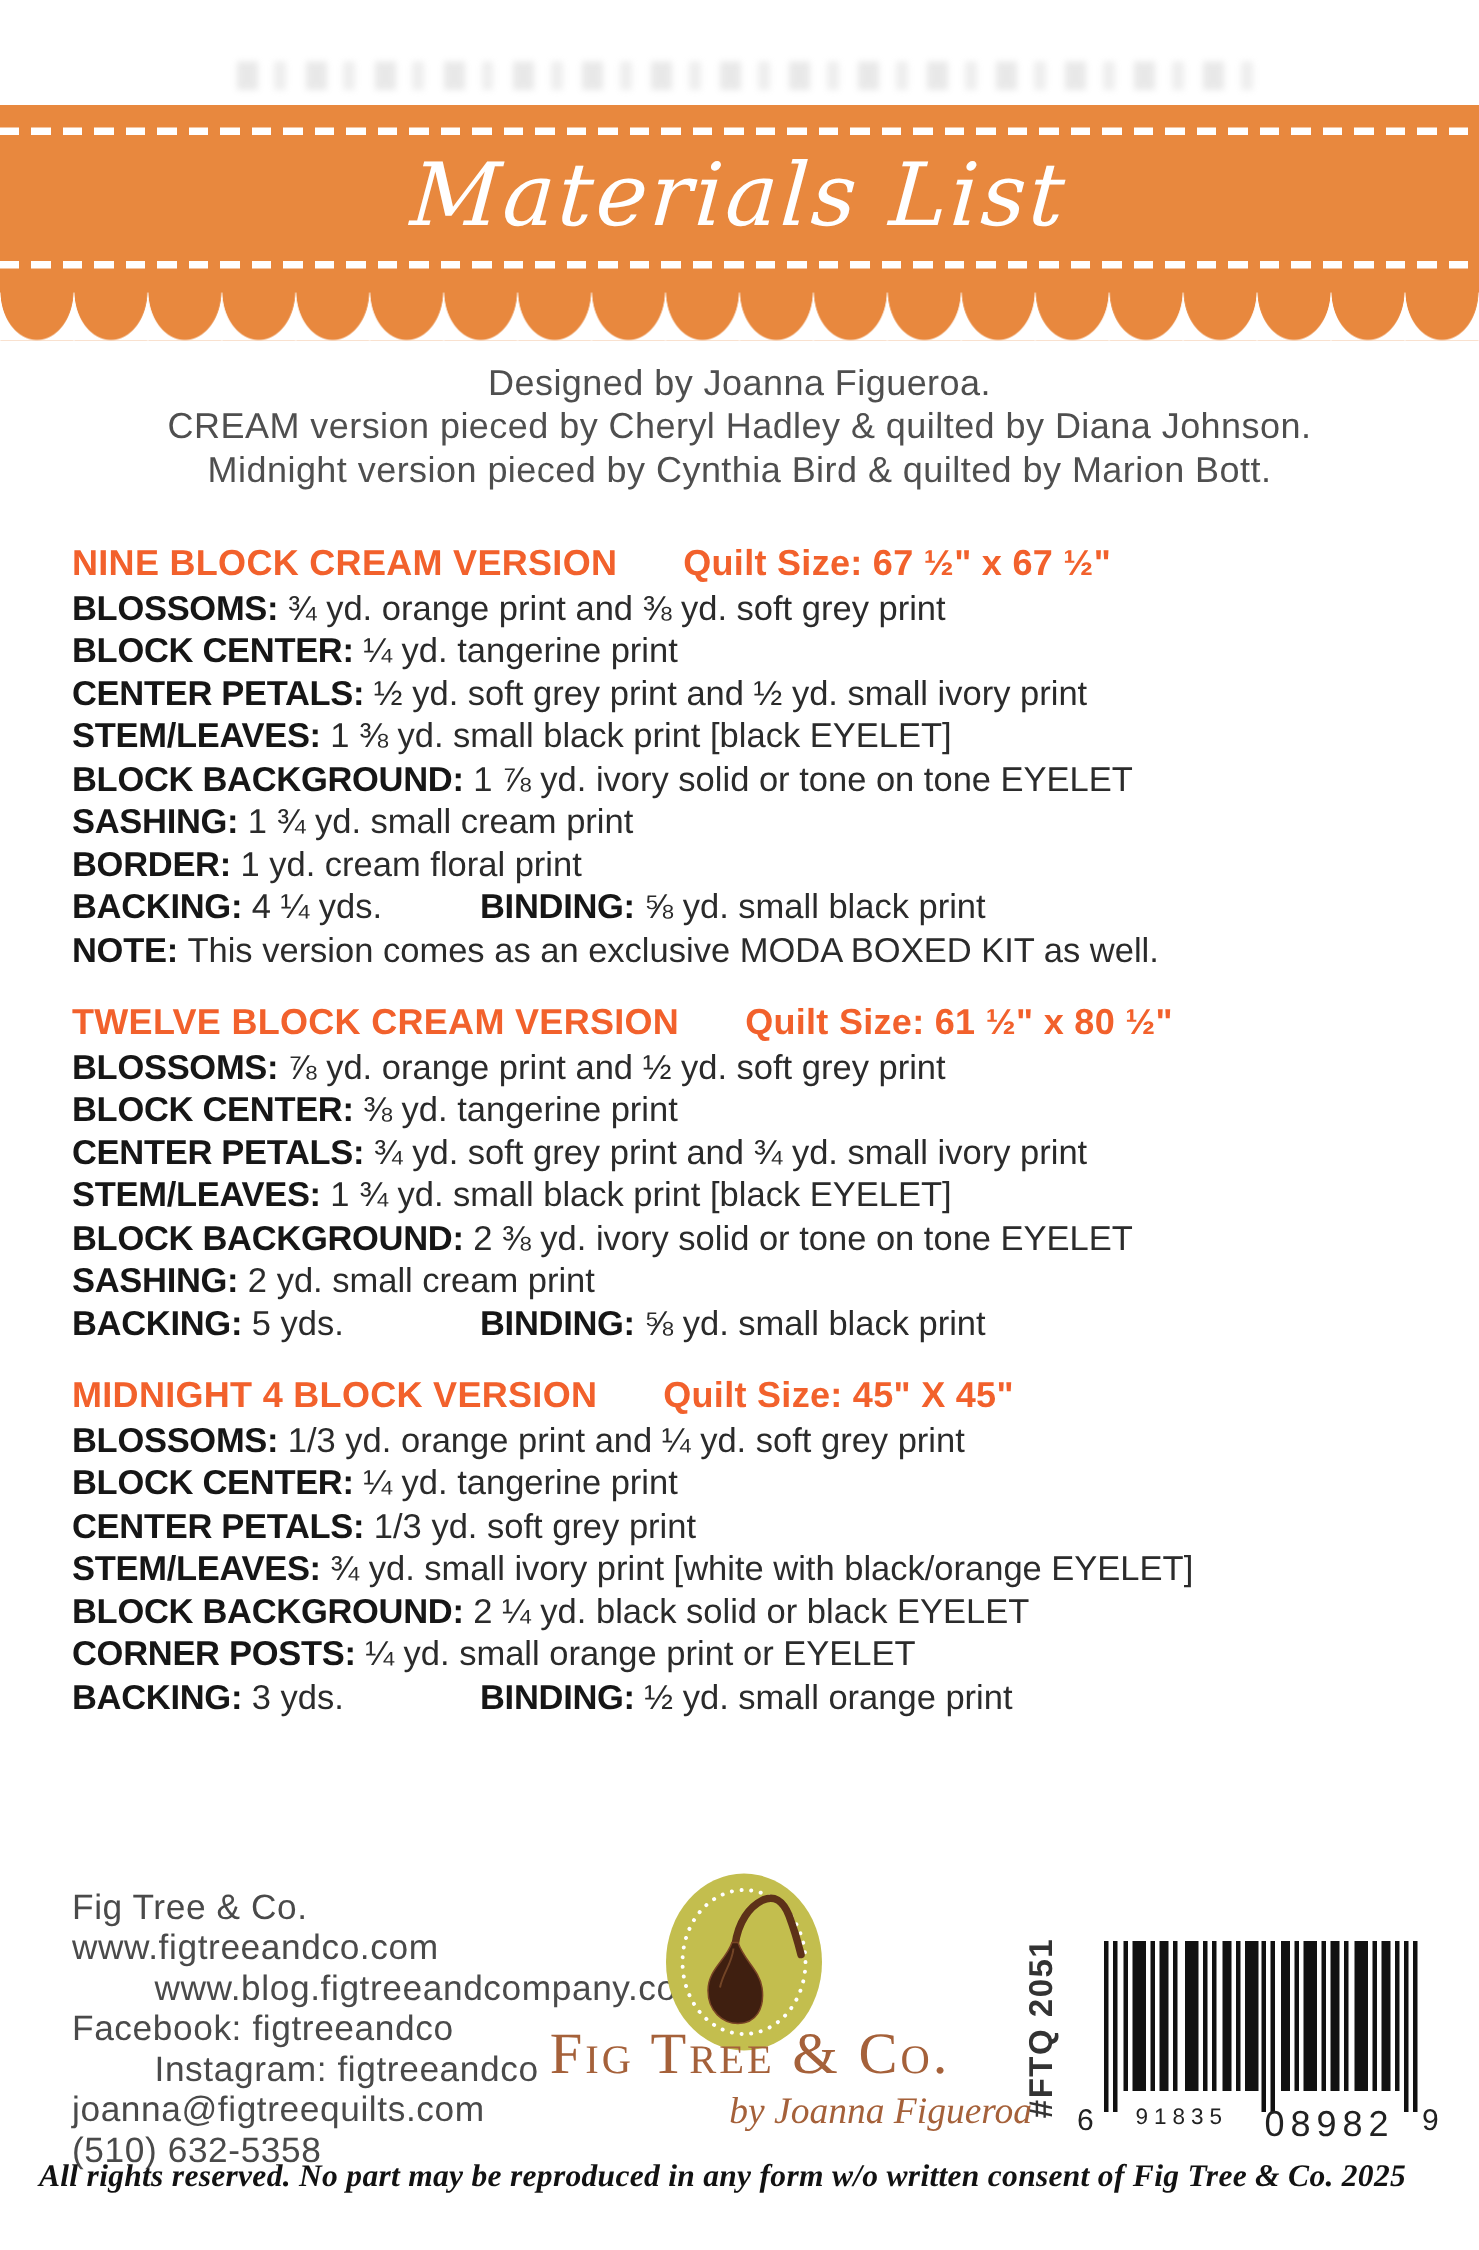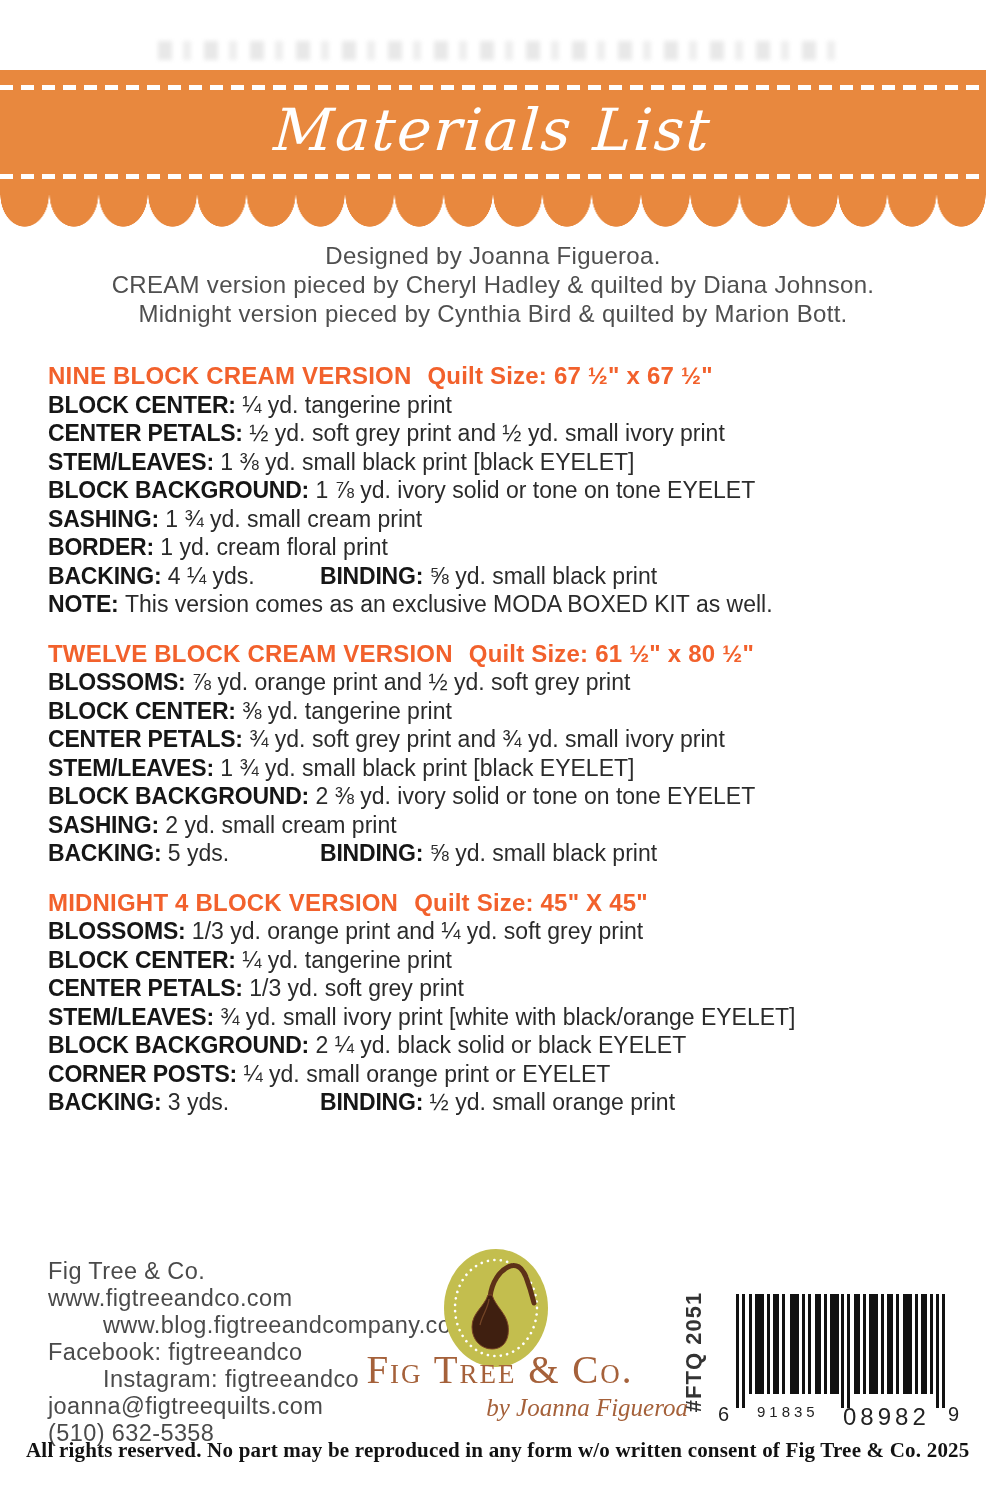--- a/index.html
+++ b/index.html
@@ -50,7 +50,7 @@
   
   .sections{position:absolute;left:48px;top:362px;right:8px;}
   .mat-section{margin-bottom:21px;}
-  .sec-header{display:flex;gap:16px;align-items:baseline;line-height:28.5px;}
+  .sec-header{display:flex;gap:44px;align-items:baseline;line-height:28.5px;}
   .sec-title,.sec-size{
     color:var(--header-orange);font-weight:700;font-size:24px;letter-spacing:.2px;white-space:nowrap;
   }

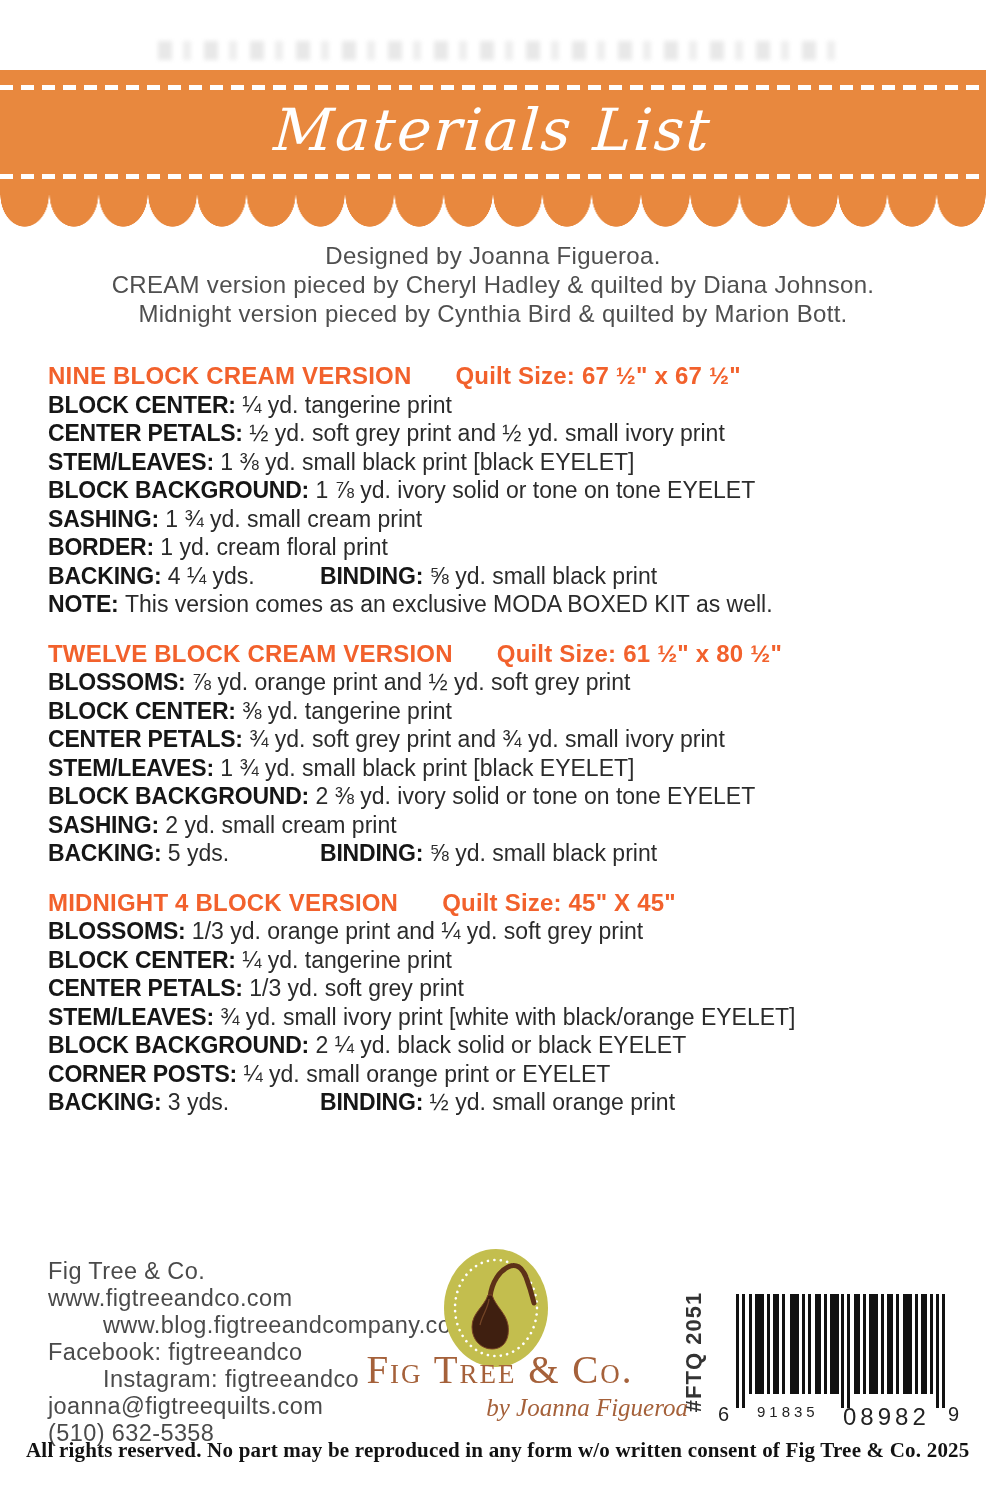--- a/index.html
+++ b/index.html
@@ -123,6 +123,7 @@
           <span class="sec-title">NINE BLOCK CREAM VERSION</span>
           <span class="sec-size">Quilt Size: 67 ½" x 67 ½"</span>
         </div>
+        <div class="sec-line"><span class="seg"><b class="lbl">BLOSSOMS:</b><span class="txt">&nbsp;¾ yd. orange print and ⅜ yd. soft grey print</span></span></div>
         <div class="sec-line"><span class="seg"><b class="lbl">BLOCK CENTER:</b><span class="txt">&nbsp;¼ yd. tangerine print</span></span></div>
         <div class="sec-line"><span class="seg"><b class="lbl">CENTER PETALS:</b><span class="txt">&nbsp;½ yd. soft grey print and ½ yd. small ivory print</span></span></div>
         <div class="sec-line"><span class="seg"><b class="lbl">STEM/LEAVES:</b><span class="txt">&nbsp;1 ⅜ yd. small black print [black EYELET]</span></span></div>

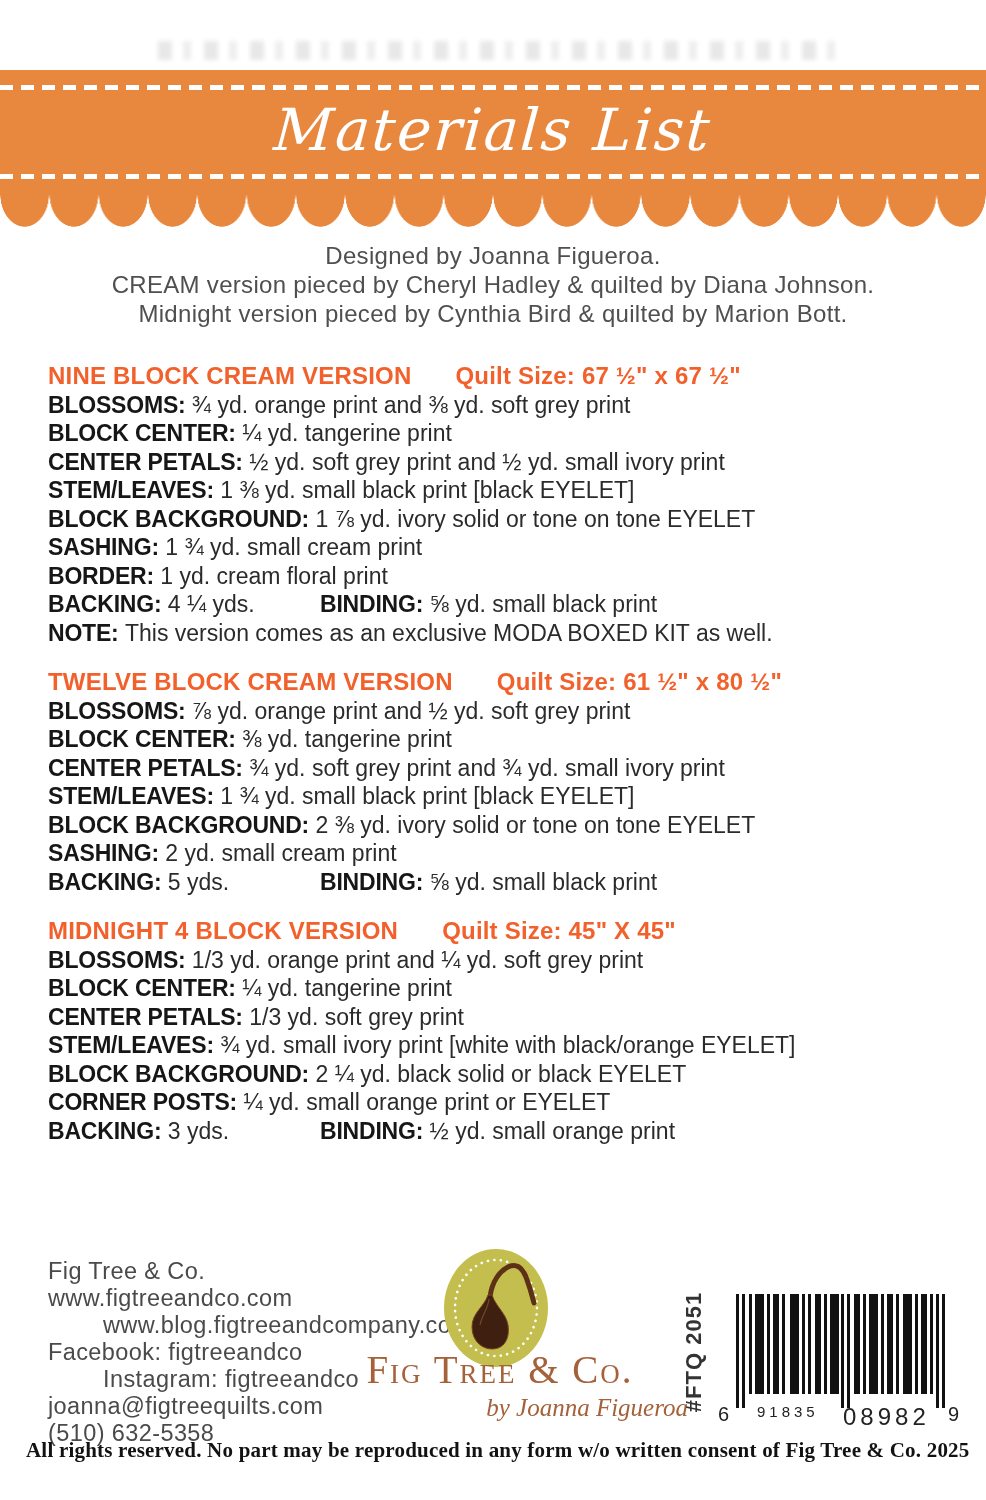--- a/index.html
+++ b/index.html
@@ -93,7 +93,7 @@
   
   .footer{
     position:absolute;left:26px;top:1438px;right:18px;
-    font-family:"Liberation Serif",serif;font-weight:700;
+    font-family:"Liberation Serif",serif;font-style:italic;font-weight:700;
     font-size:21px;color:#121212;letter-spacing:.2px;white-space:nowrap;
   }
 </style>

